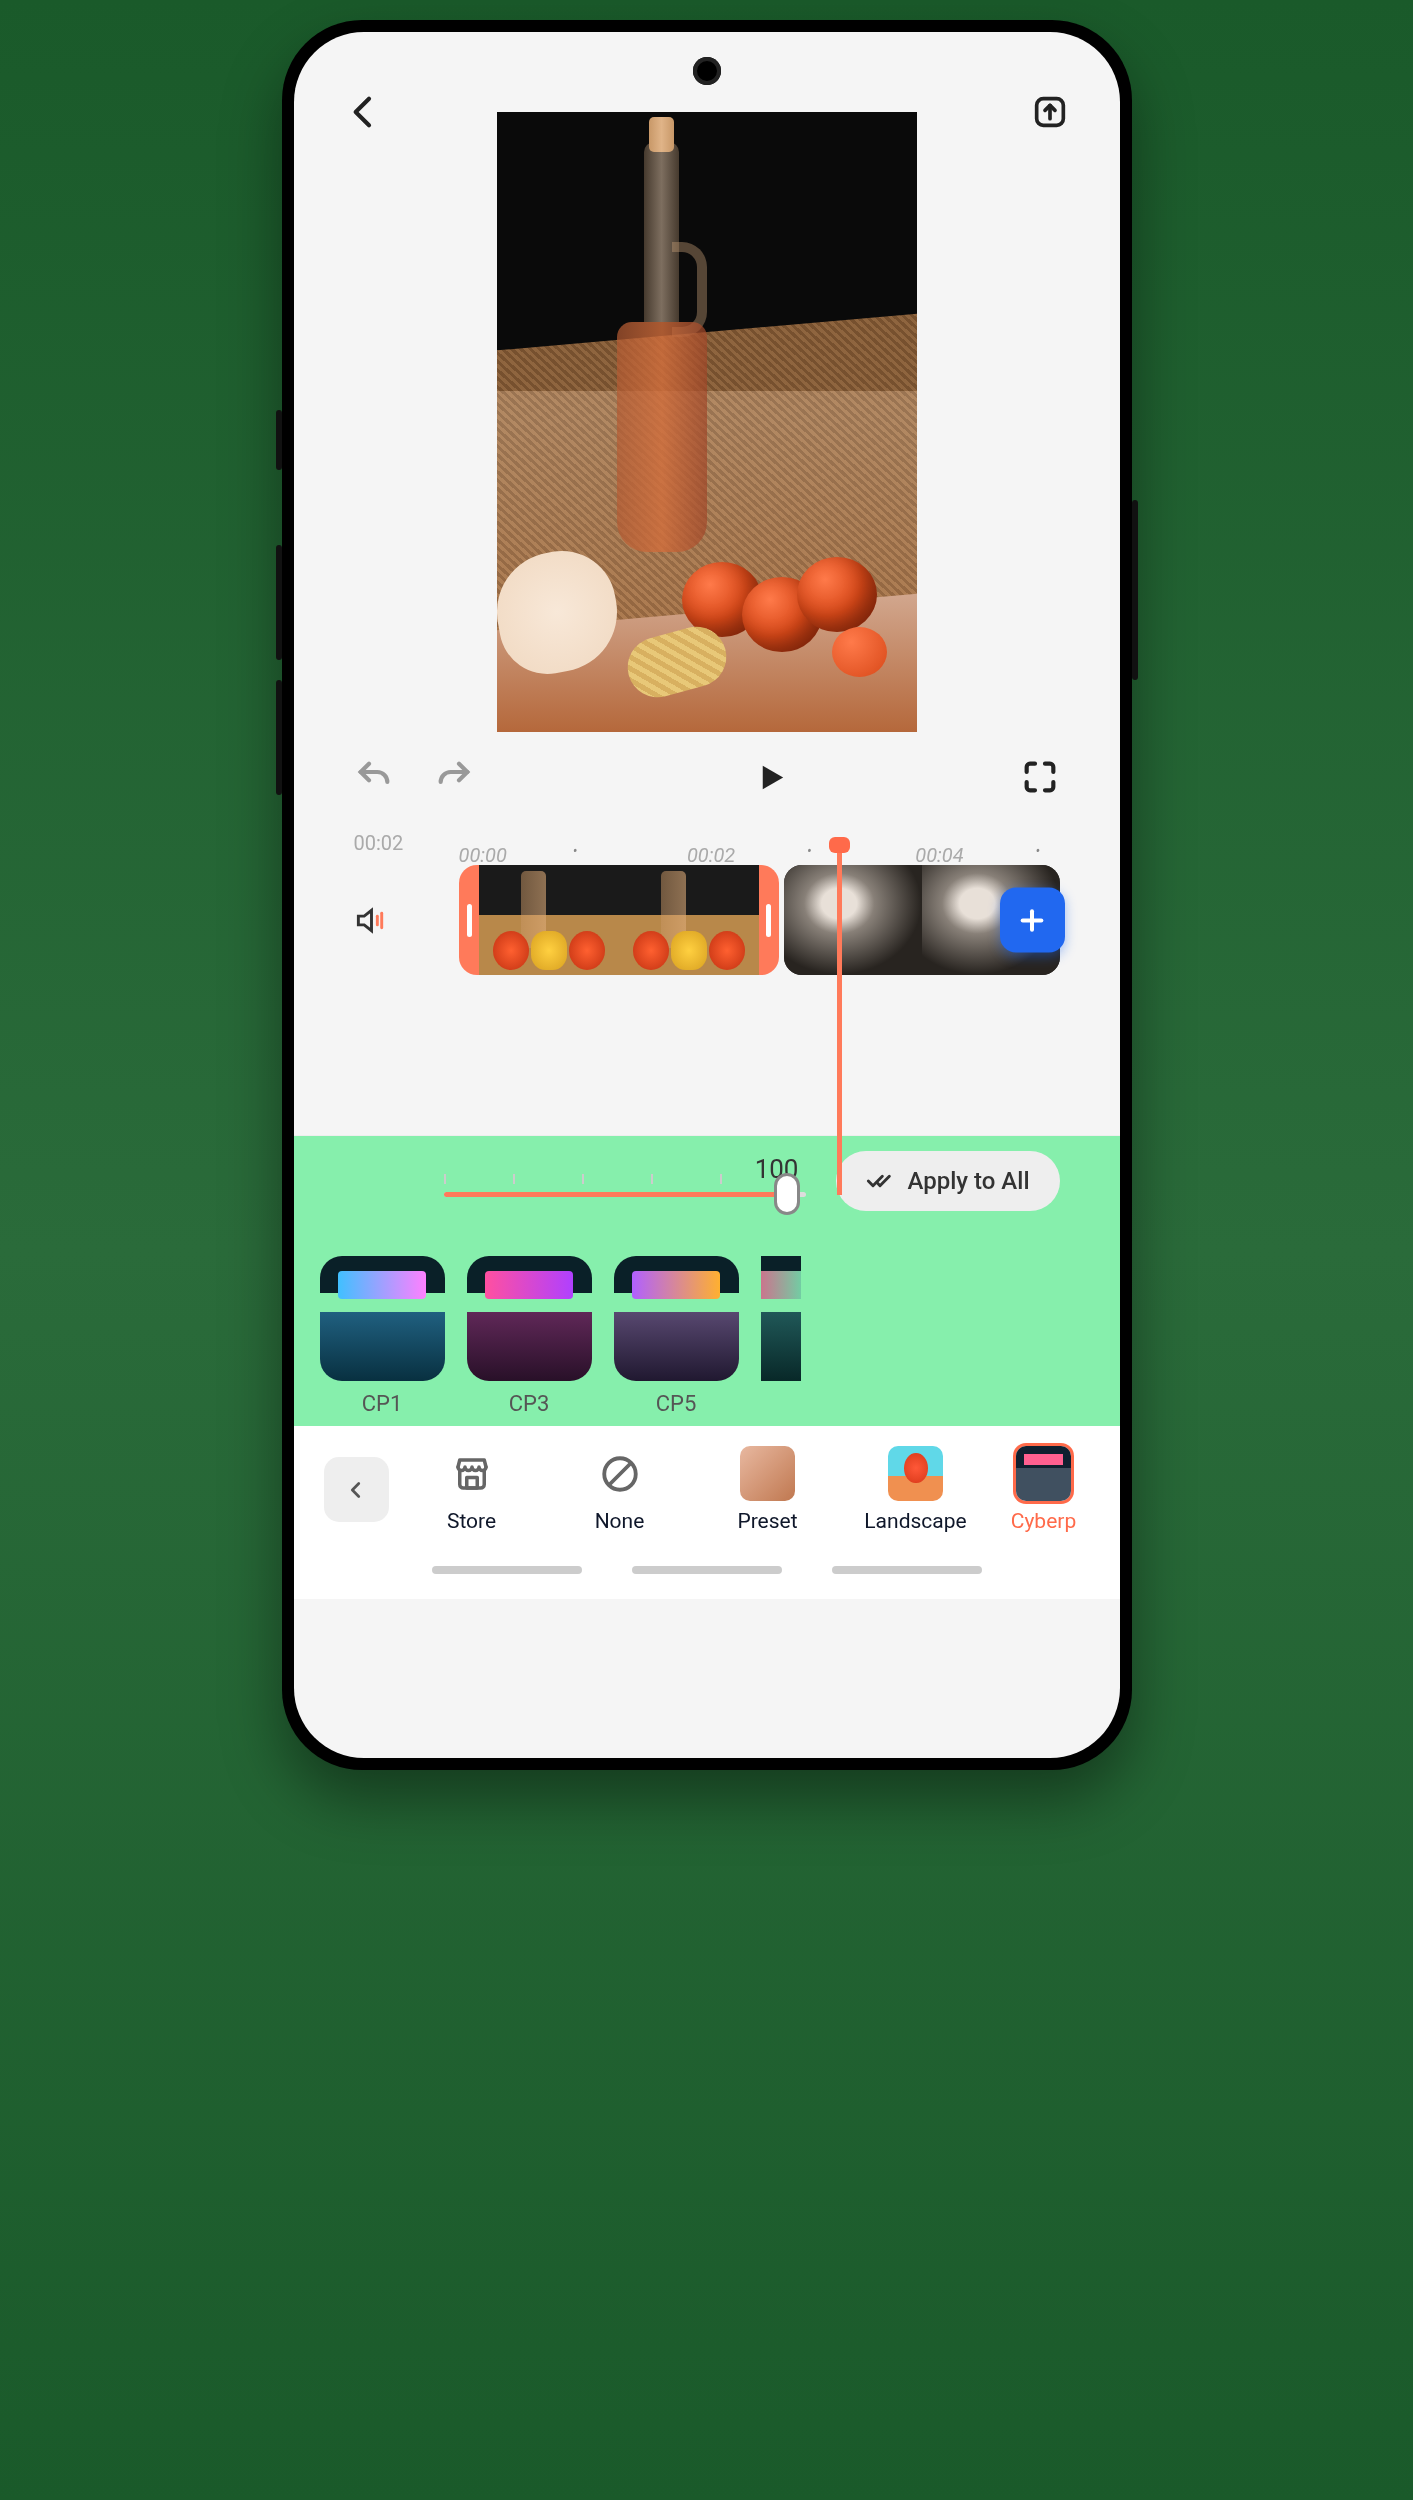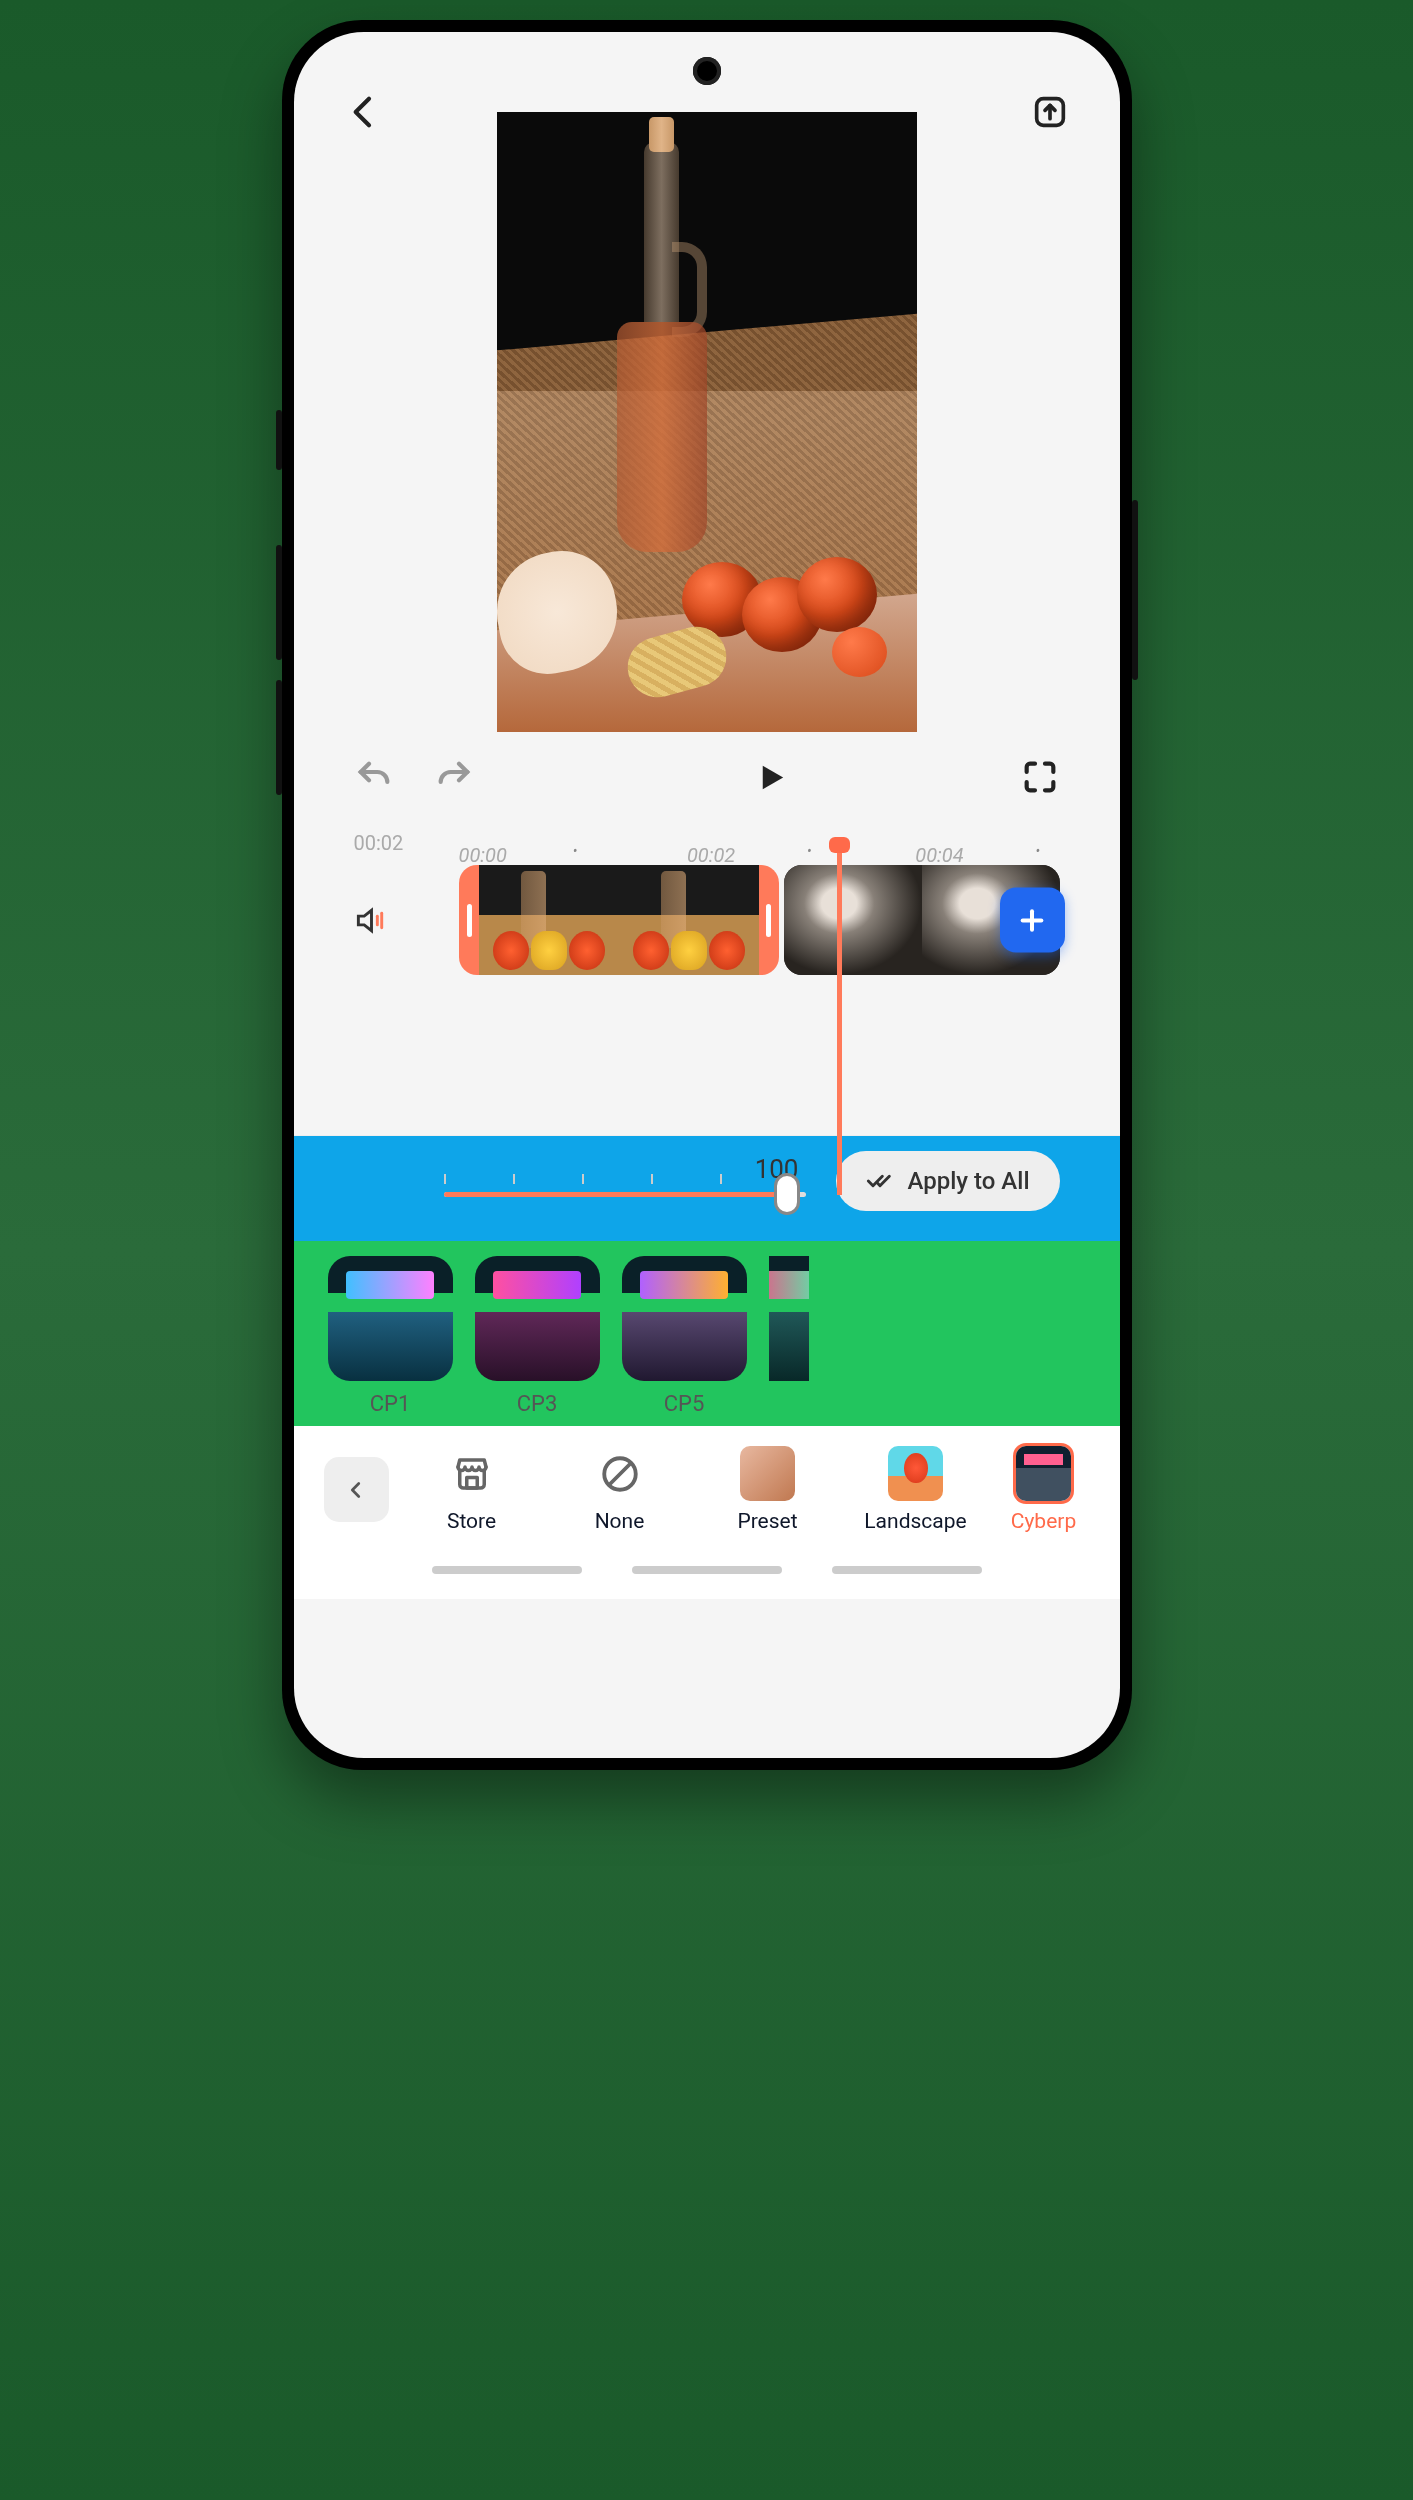--- a/index.html
+++ b/index.html
@@ -324,7 +324,7 @@
     align-items: center;
     padding: 15px 60px 30px 60px;
     gap: 30px;
-    background: #0ea5e9;
+    background: #86efac;
     border-top: 1px solid #eee;
   }
   .slider-wrap { flex: 1; position: relative; padding: 30px 0 10px 0; margin-left: 90px; }

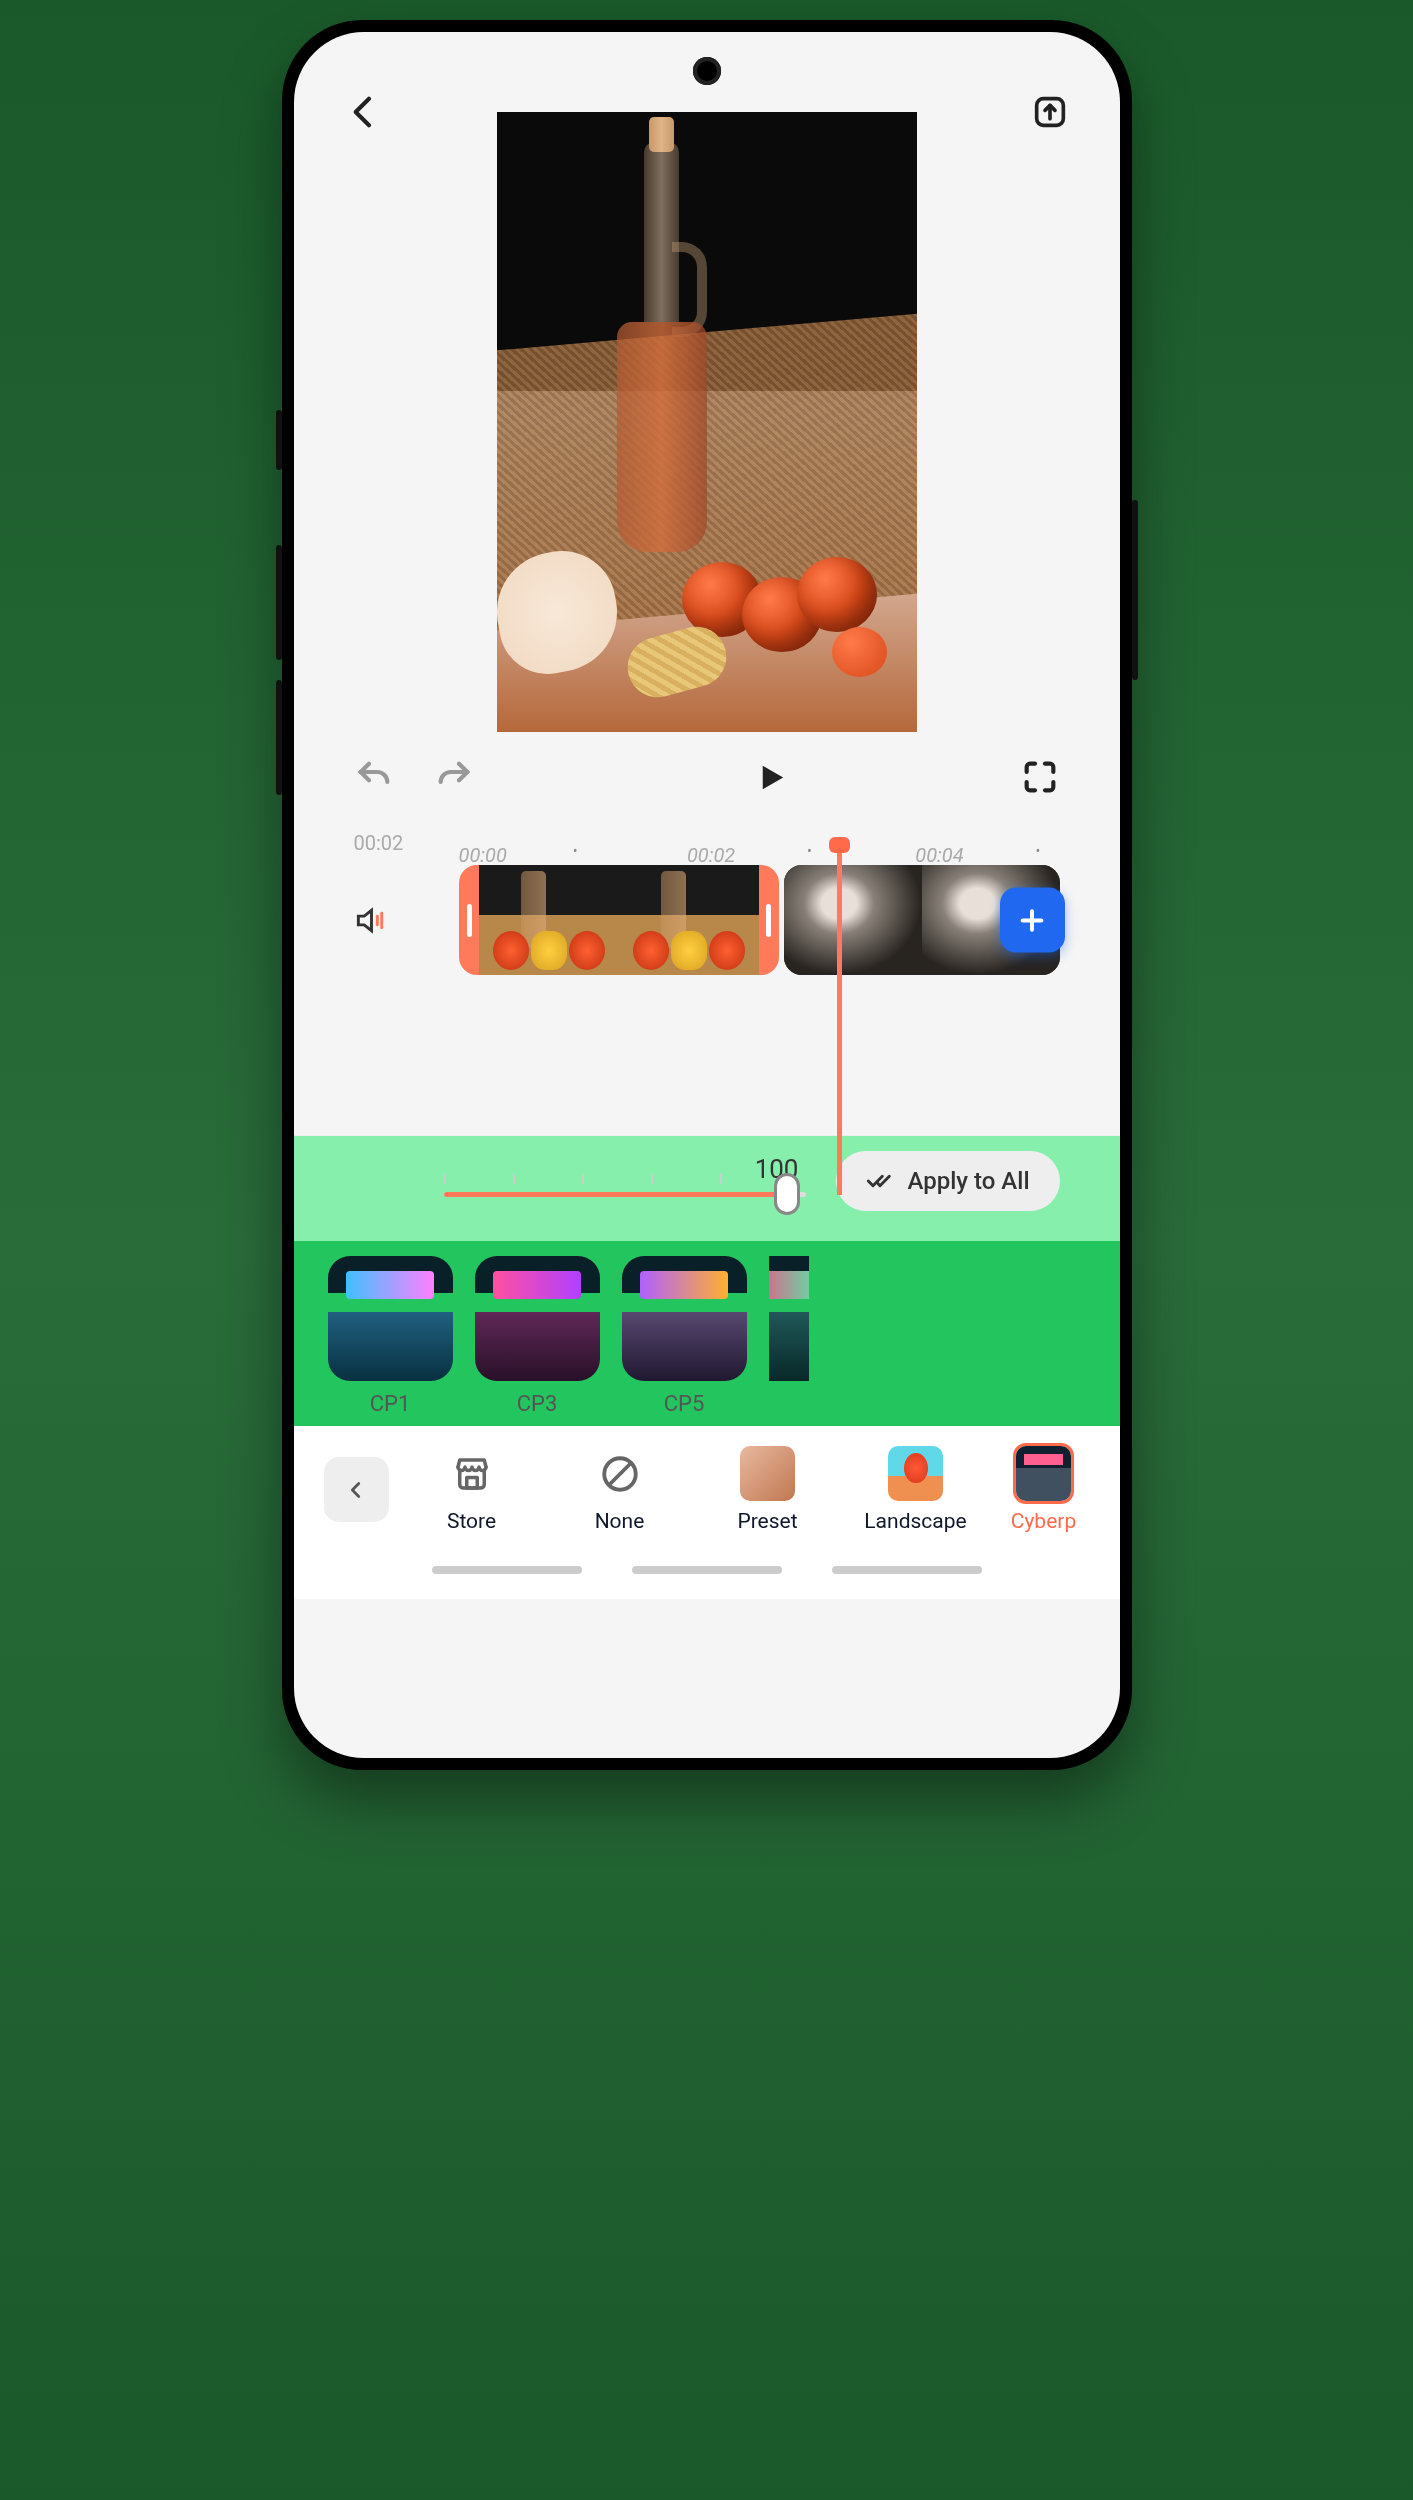--- a/index.html
+++ b/index.html
@@ -387,9 +387,9 @@
   .filter-strip {
     display: flex;
     gap: 22px;
-    padding: 15px 30px 10px 34px;
+    padding: 15px 30px 10px 26px;
     overflow: hidden;
-    background: #22c55e;
+    background: #86efac;
   }
   .filter-item {
     display: flex;

